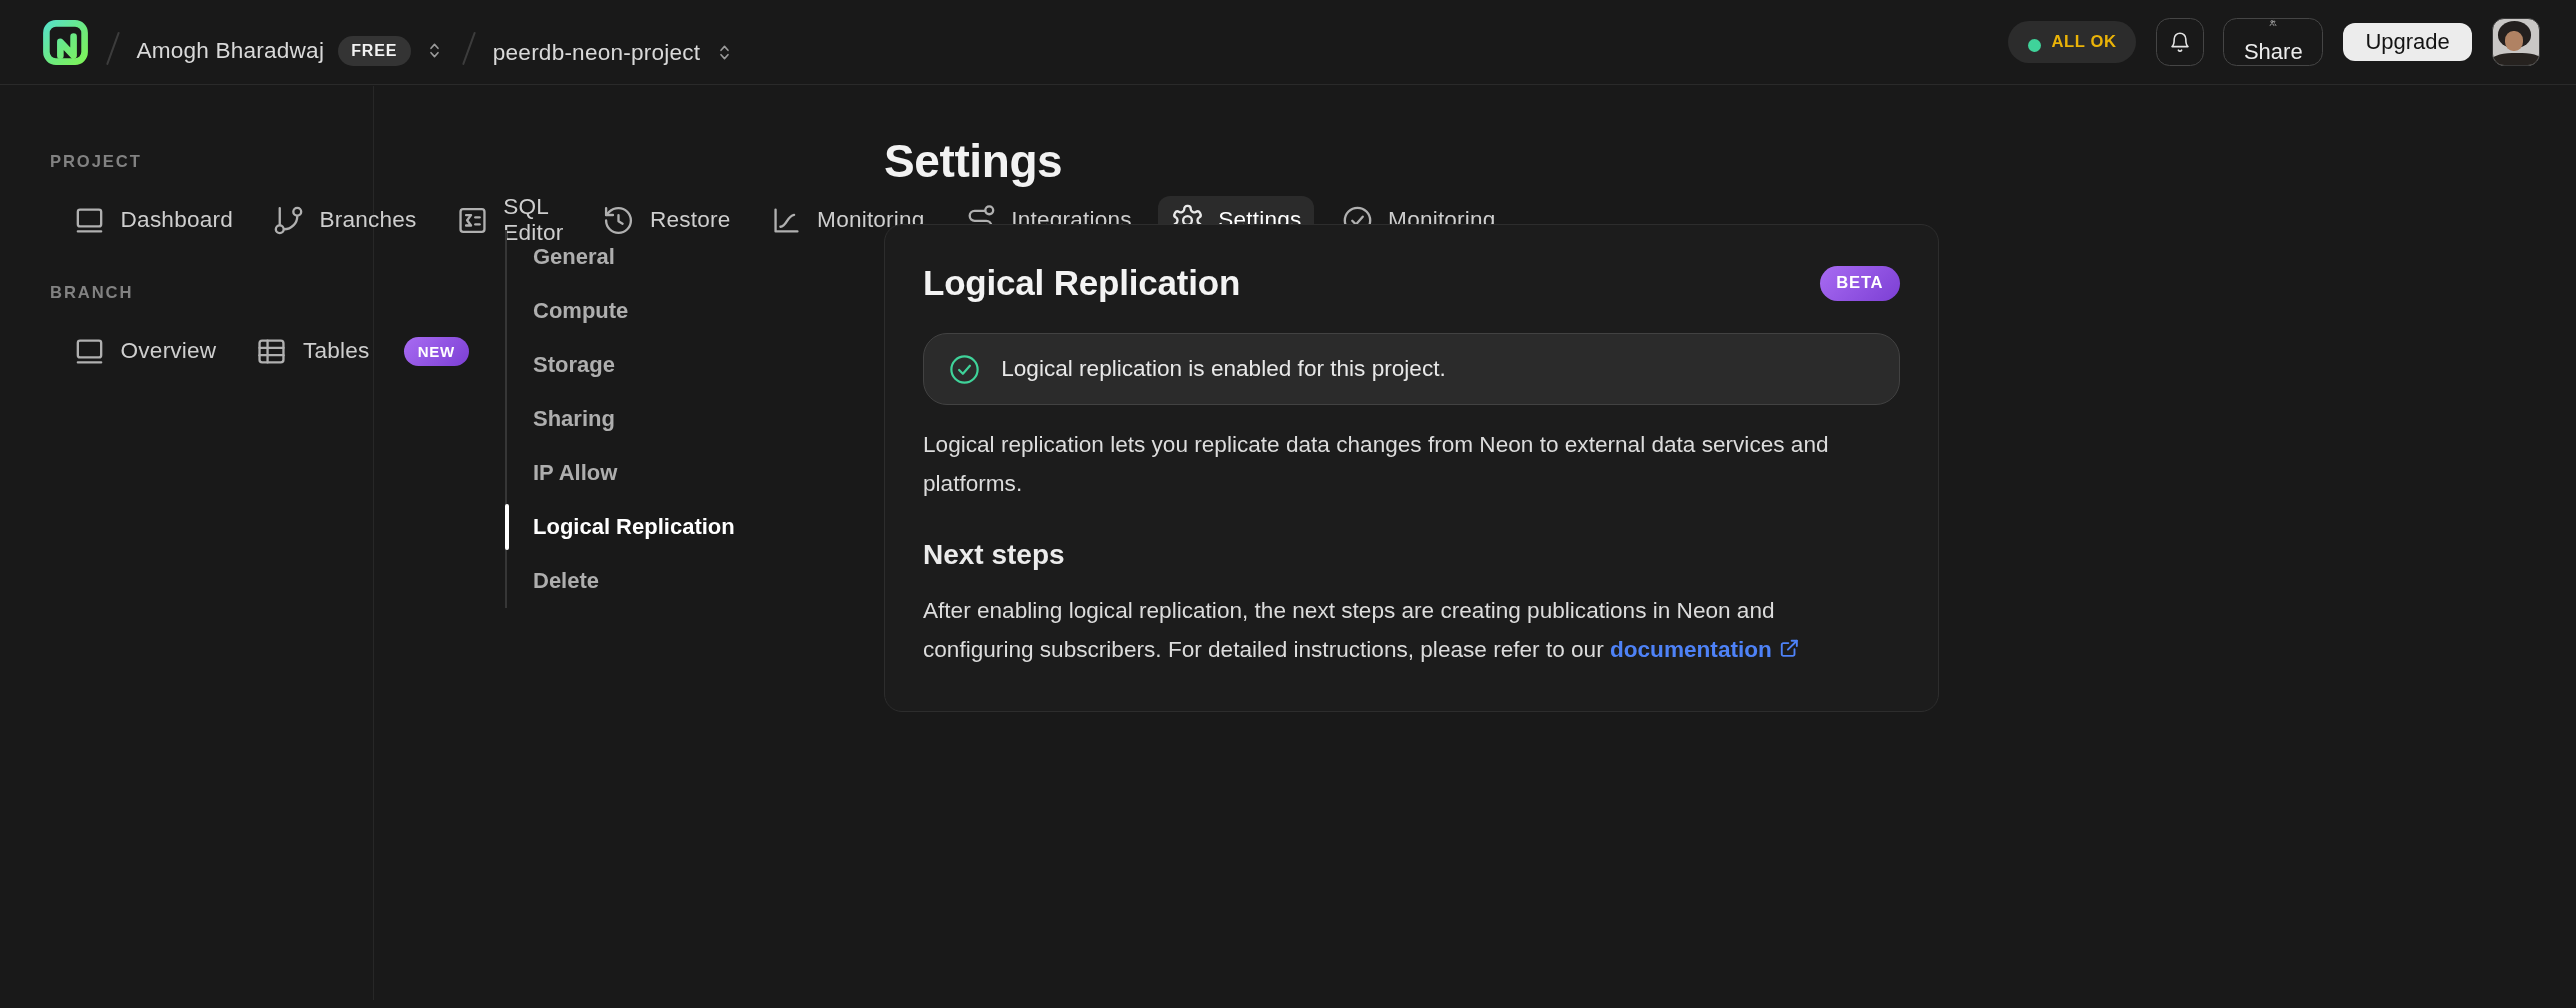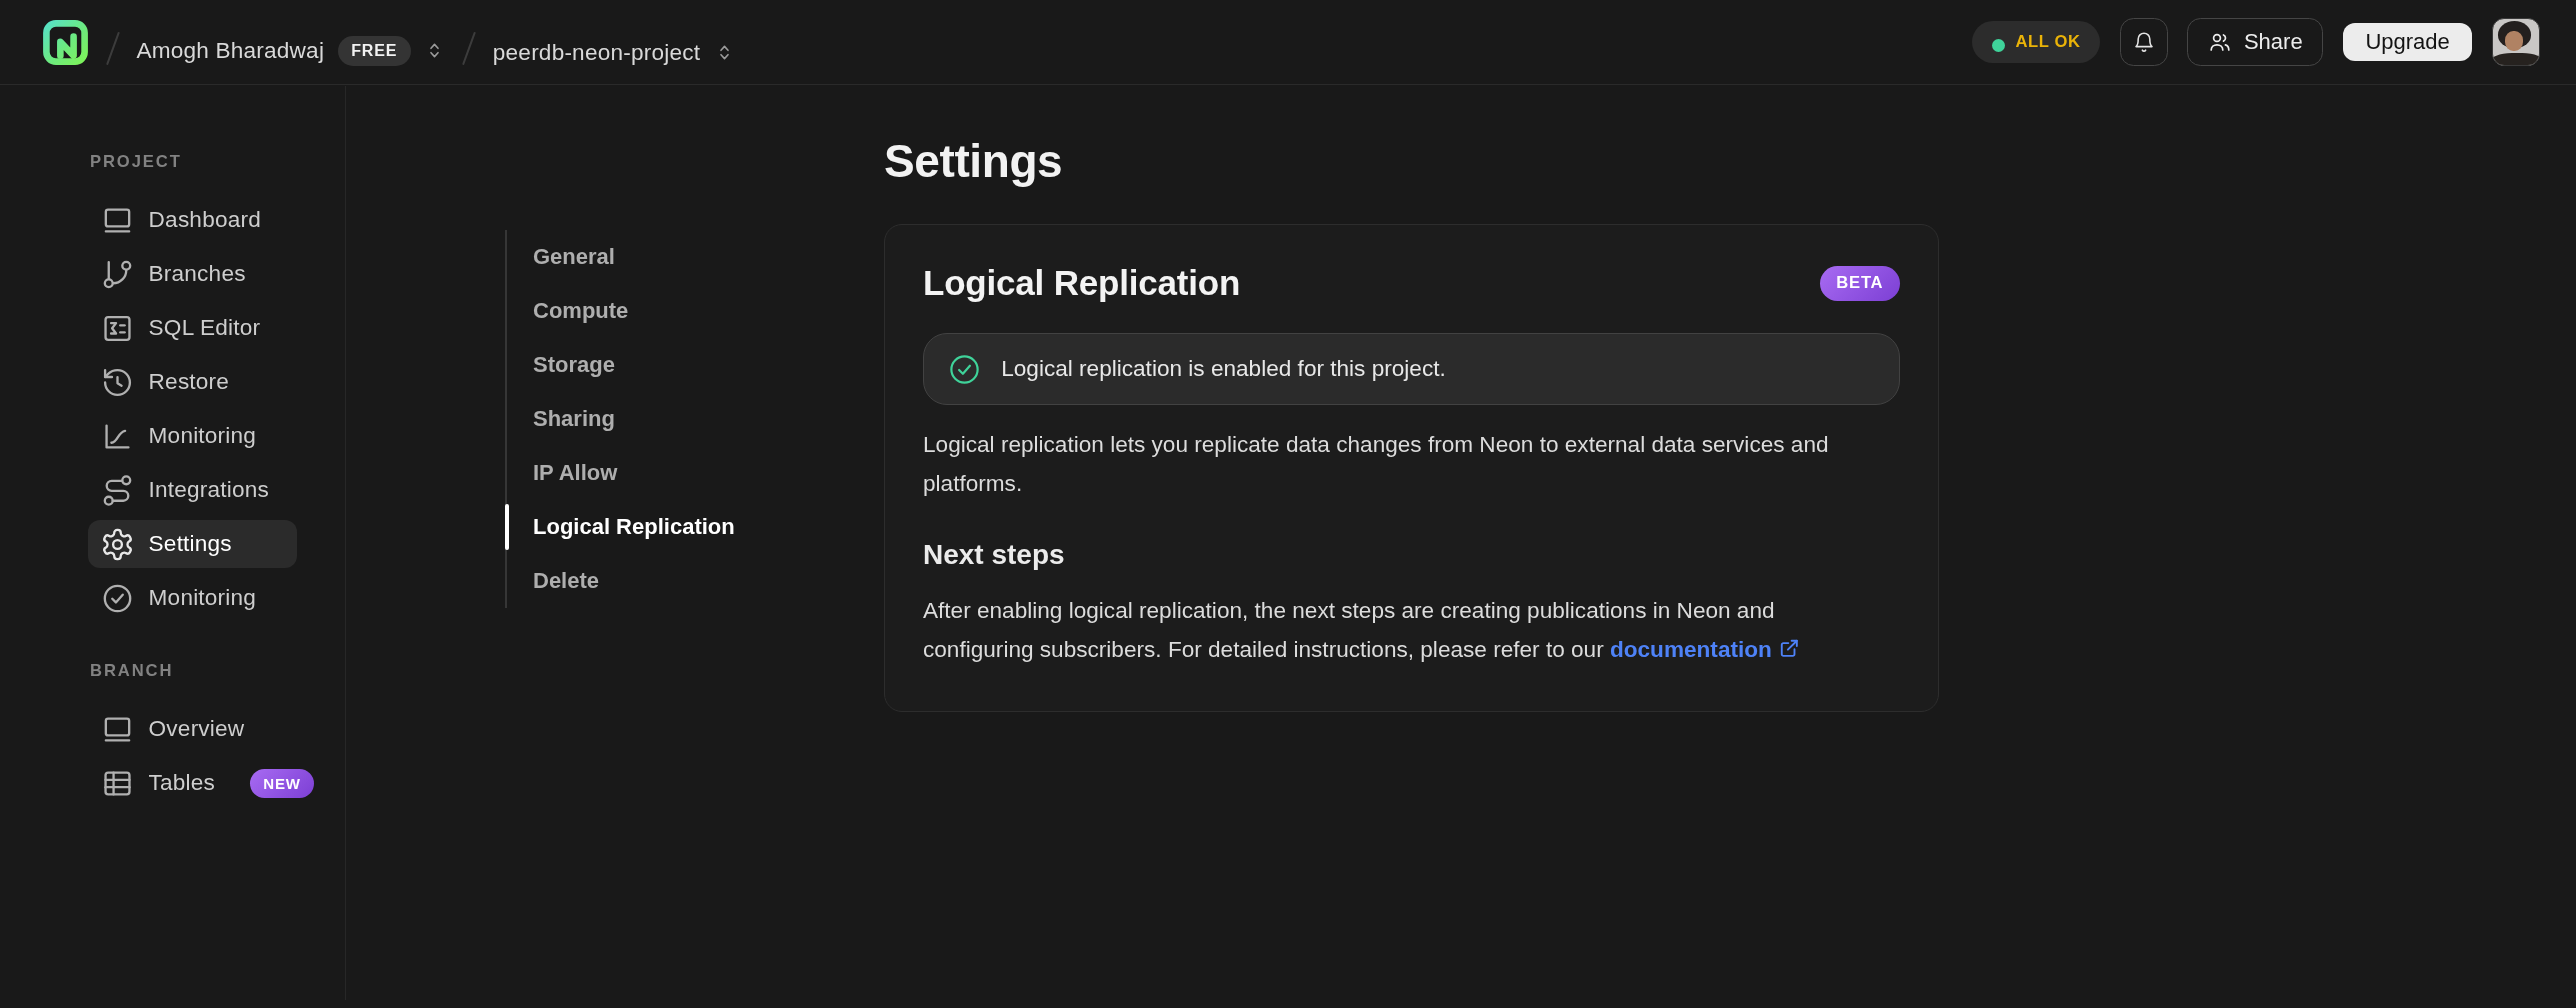--- a/index.html
+++ b/index.html
@@ -48,7 +48,7 @@
   .share-btn {
     height:48px; border:1.5px solid #454545; border-radius:13.6px; background:transparent;
     display:flex; align-items:center; gap:12px; padding:0 19.6px;
-    font-size:22px; color:#ededed; cursor:pointer; font-family:inherit;
+    font-size:22px; color:#ededed; cursor:pointer; font-family:inherit;flex-direction:column;
   }
   .share-btn svg { width:24px; height:24px; }
   .upgrade-btn {

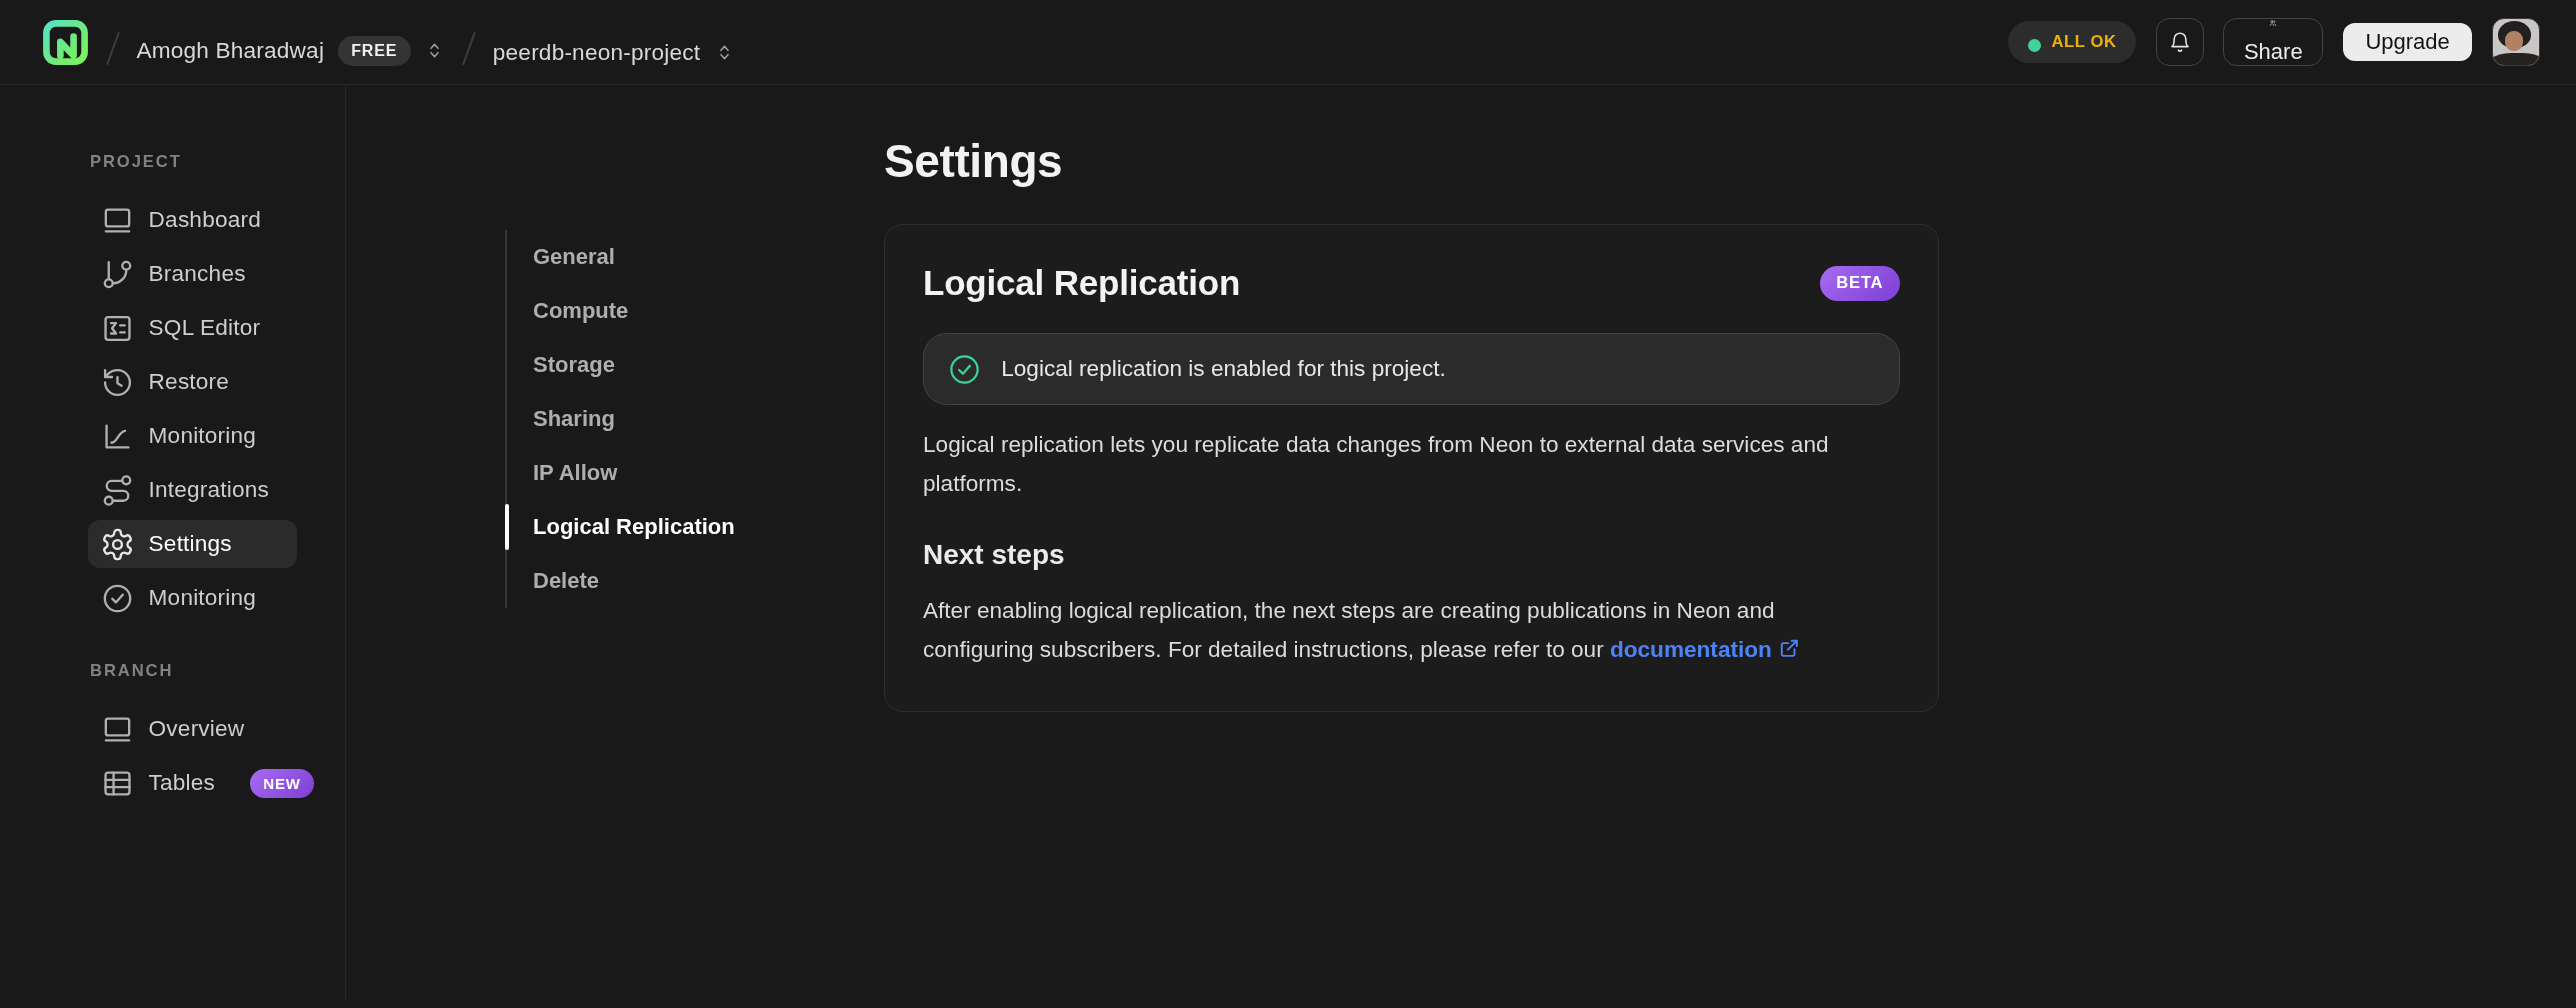--- a/index.html
+++ b/index.html
@@ -65,8 +65,8 @@
 
   
   .sidebar {
-    position:absolute; top:86px; left:0; bottom:8px; width:346px;
-    border-right:1.5px solid #272727; padding-top:66px;padding-left:40px;
+    position:absolute; top:86px; left:0; bottom:8px; width:374px;
+    border-right:1.5px solid #272727; padding-top:66px;
   }
   .side-section-label {
     padding-left:50px; font-size:16.6px; font-weight:600; letter-spacing:1.9px;

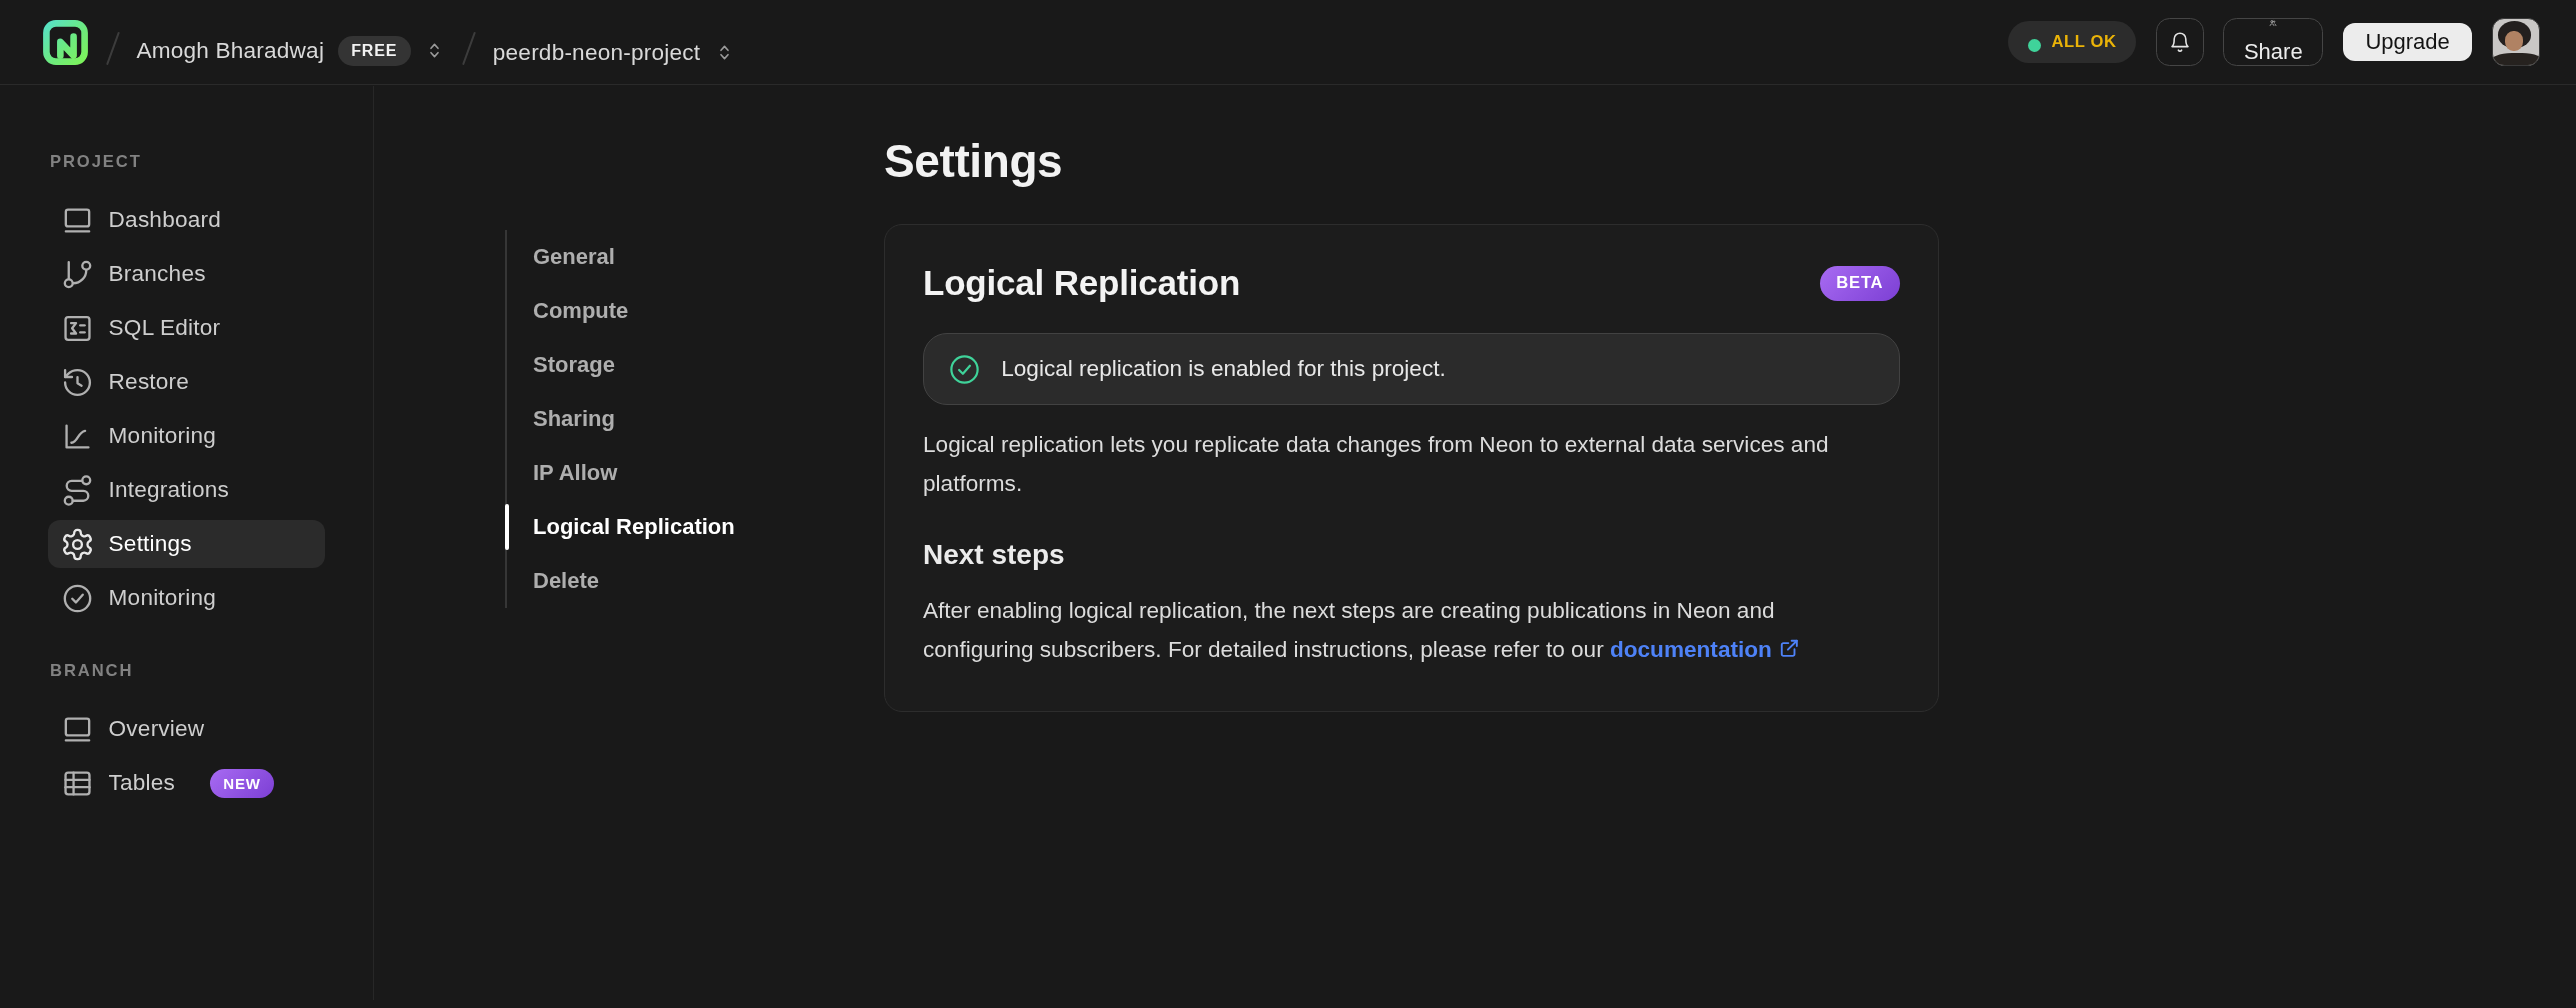--- a/index.html
+++ b/index.html
@@ -72,7 +72,7 @@
     padding-left:50px; font-size:16.6px; font-weight:600; letter-spacing:1.9px;
     color:#828282; margin-bottom:24px;
   }
-  .side-items { display:flex; flex-direction:column; gap:6px; padding:0 48px 0 48px; }
+  .side-items { display:flex; flex-direction:row; gap:14px; padding:0 48px 0 48px;margin-left:12px; }
   .side-item {
     height:48px; display:flex; align-items:center; gap:13.6px;
     padding:0 12px; border-radius:12px; cursor:pointer; color:#cecece;

